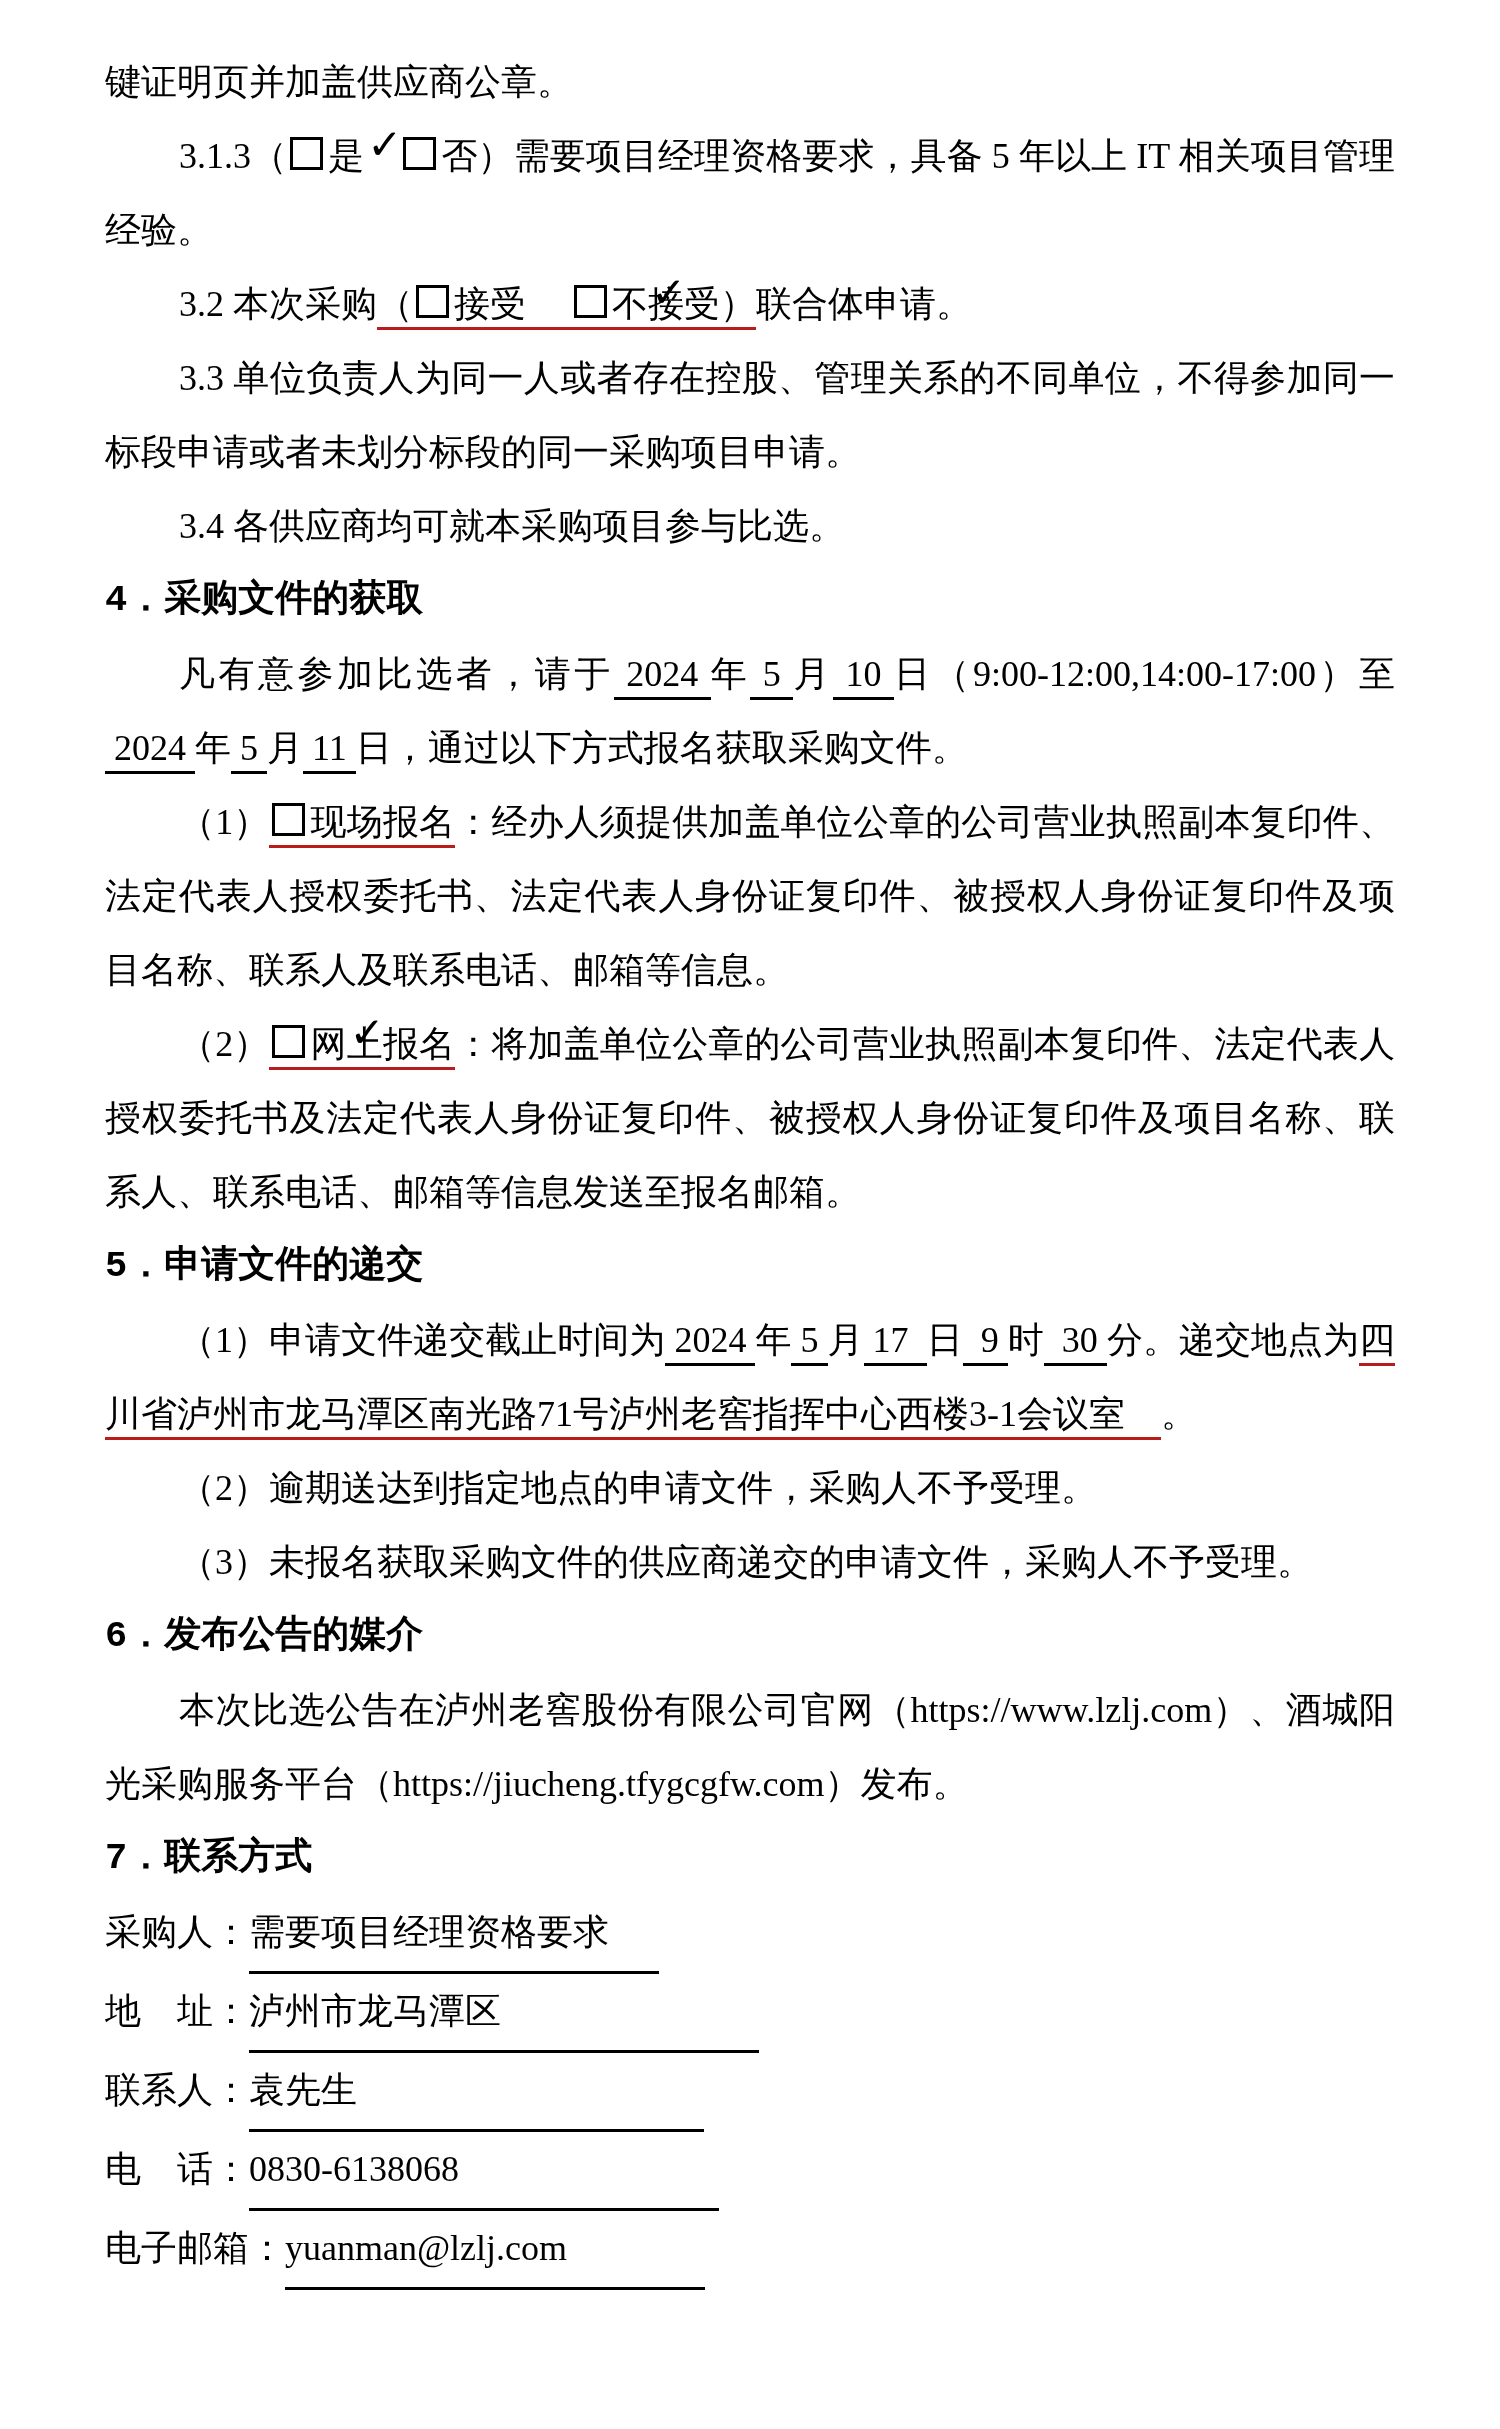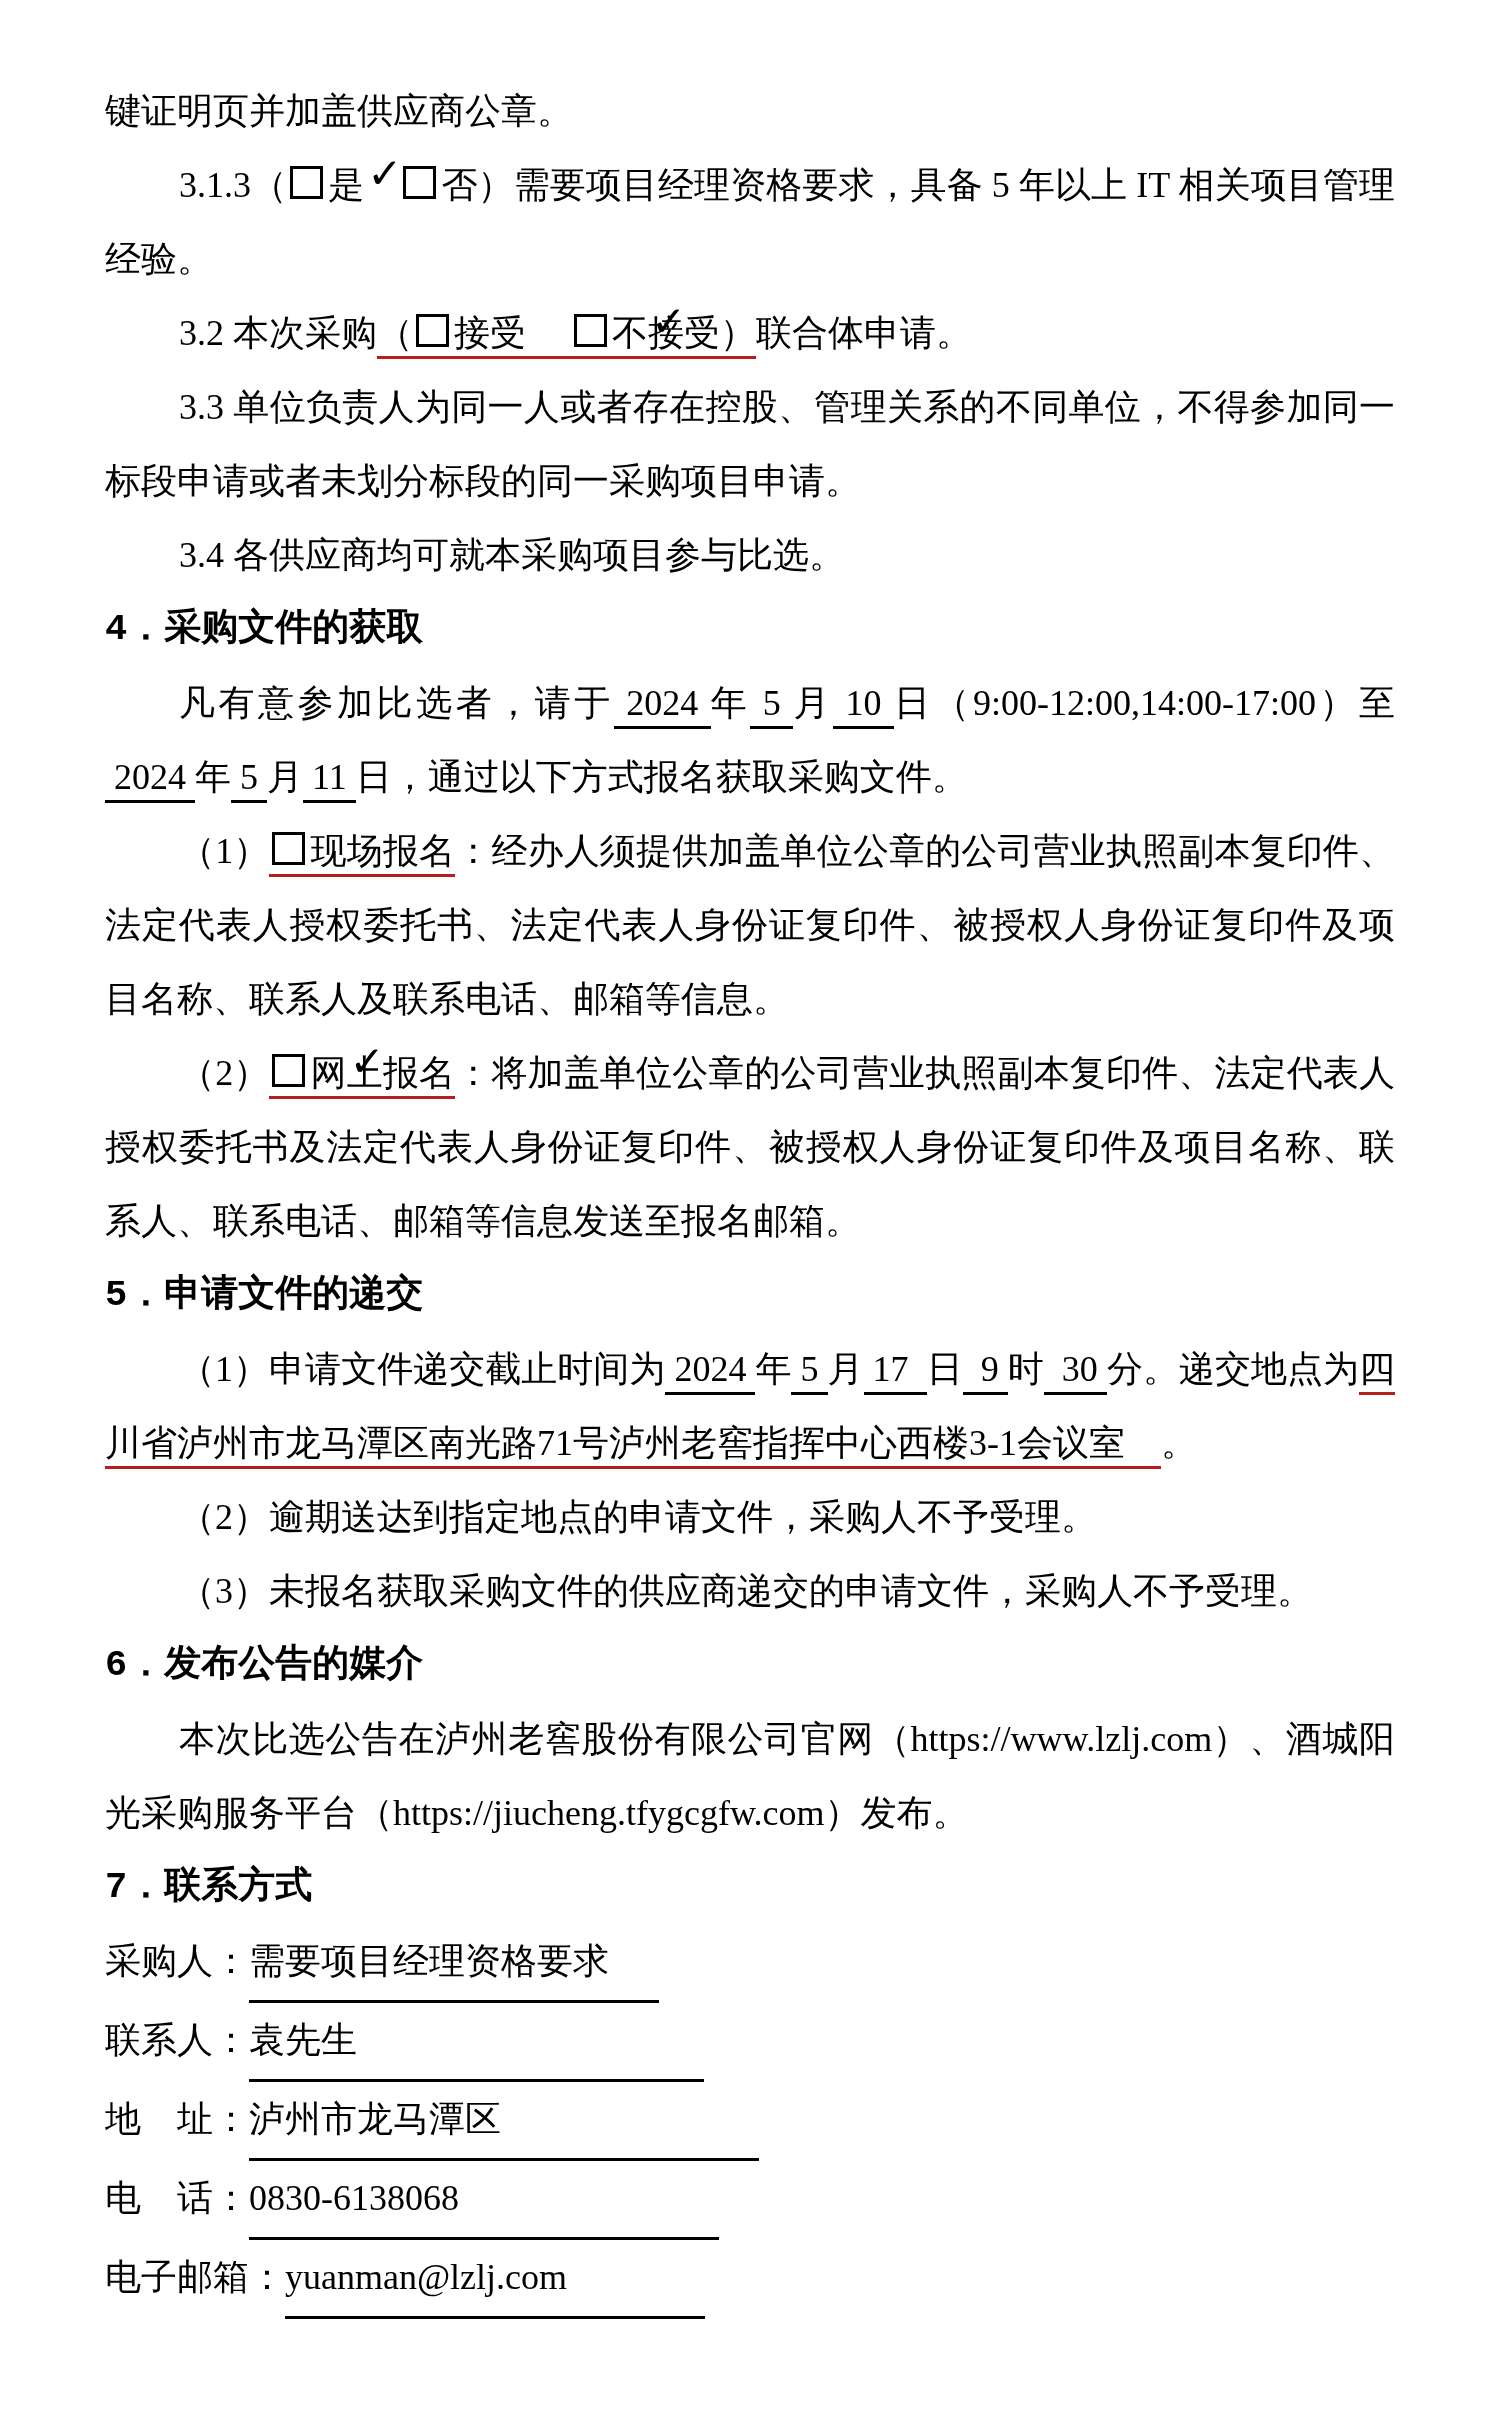--- a/index.html
+++ b/index.html
@@ -9,7 +9,7 @@
     font-family:"Liberation Serif","DejaVu Serif",serif;
     overflow:hidden;
   }
-  .page { padding:74px 105px 0 105px; }
+  .page { padding:45px 105px 0 105px; }
   .para {
     font-size:36px;
     line-height:74px;

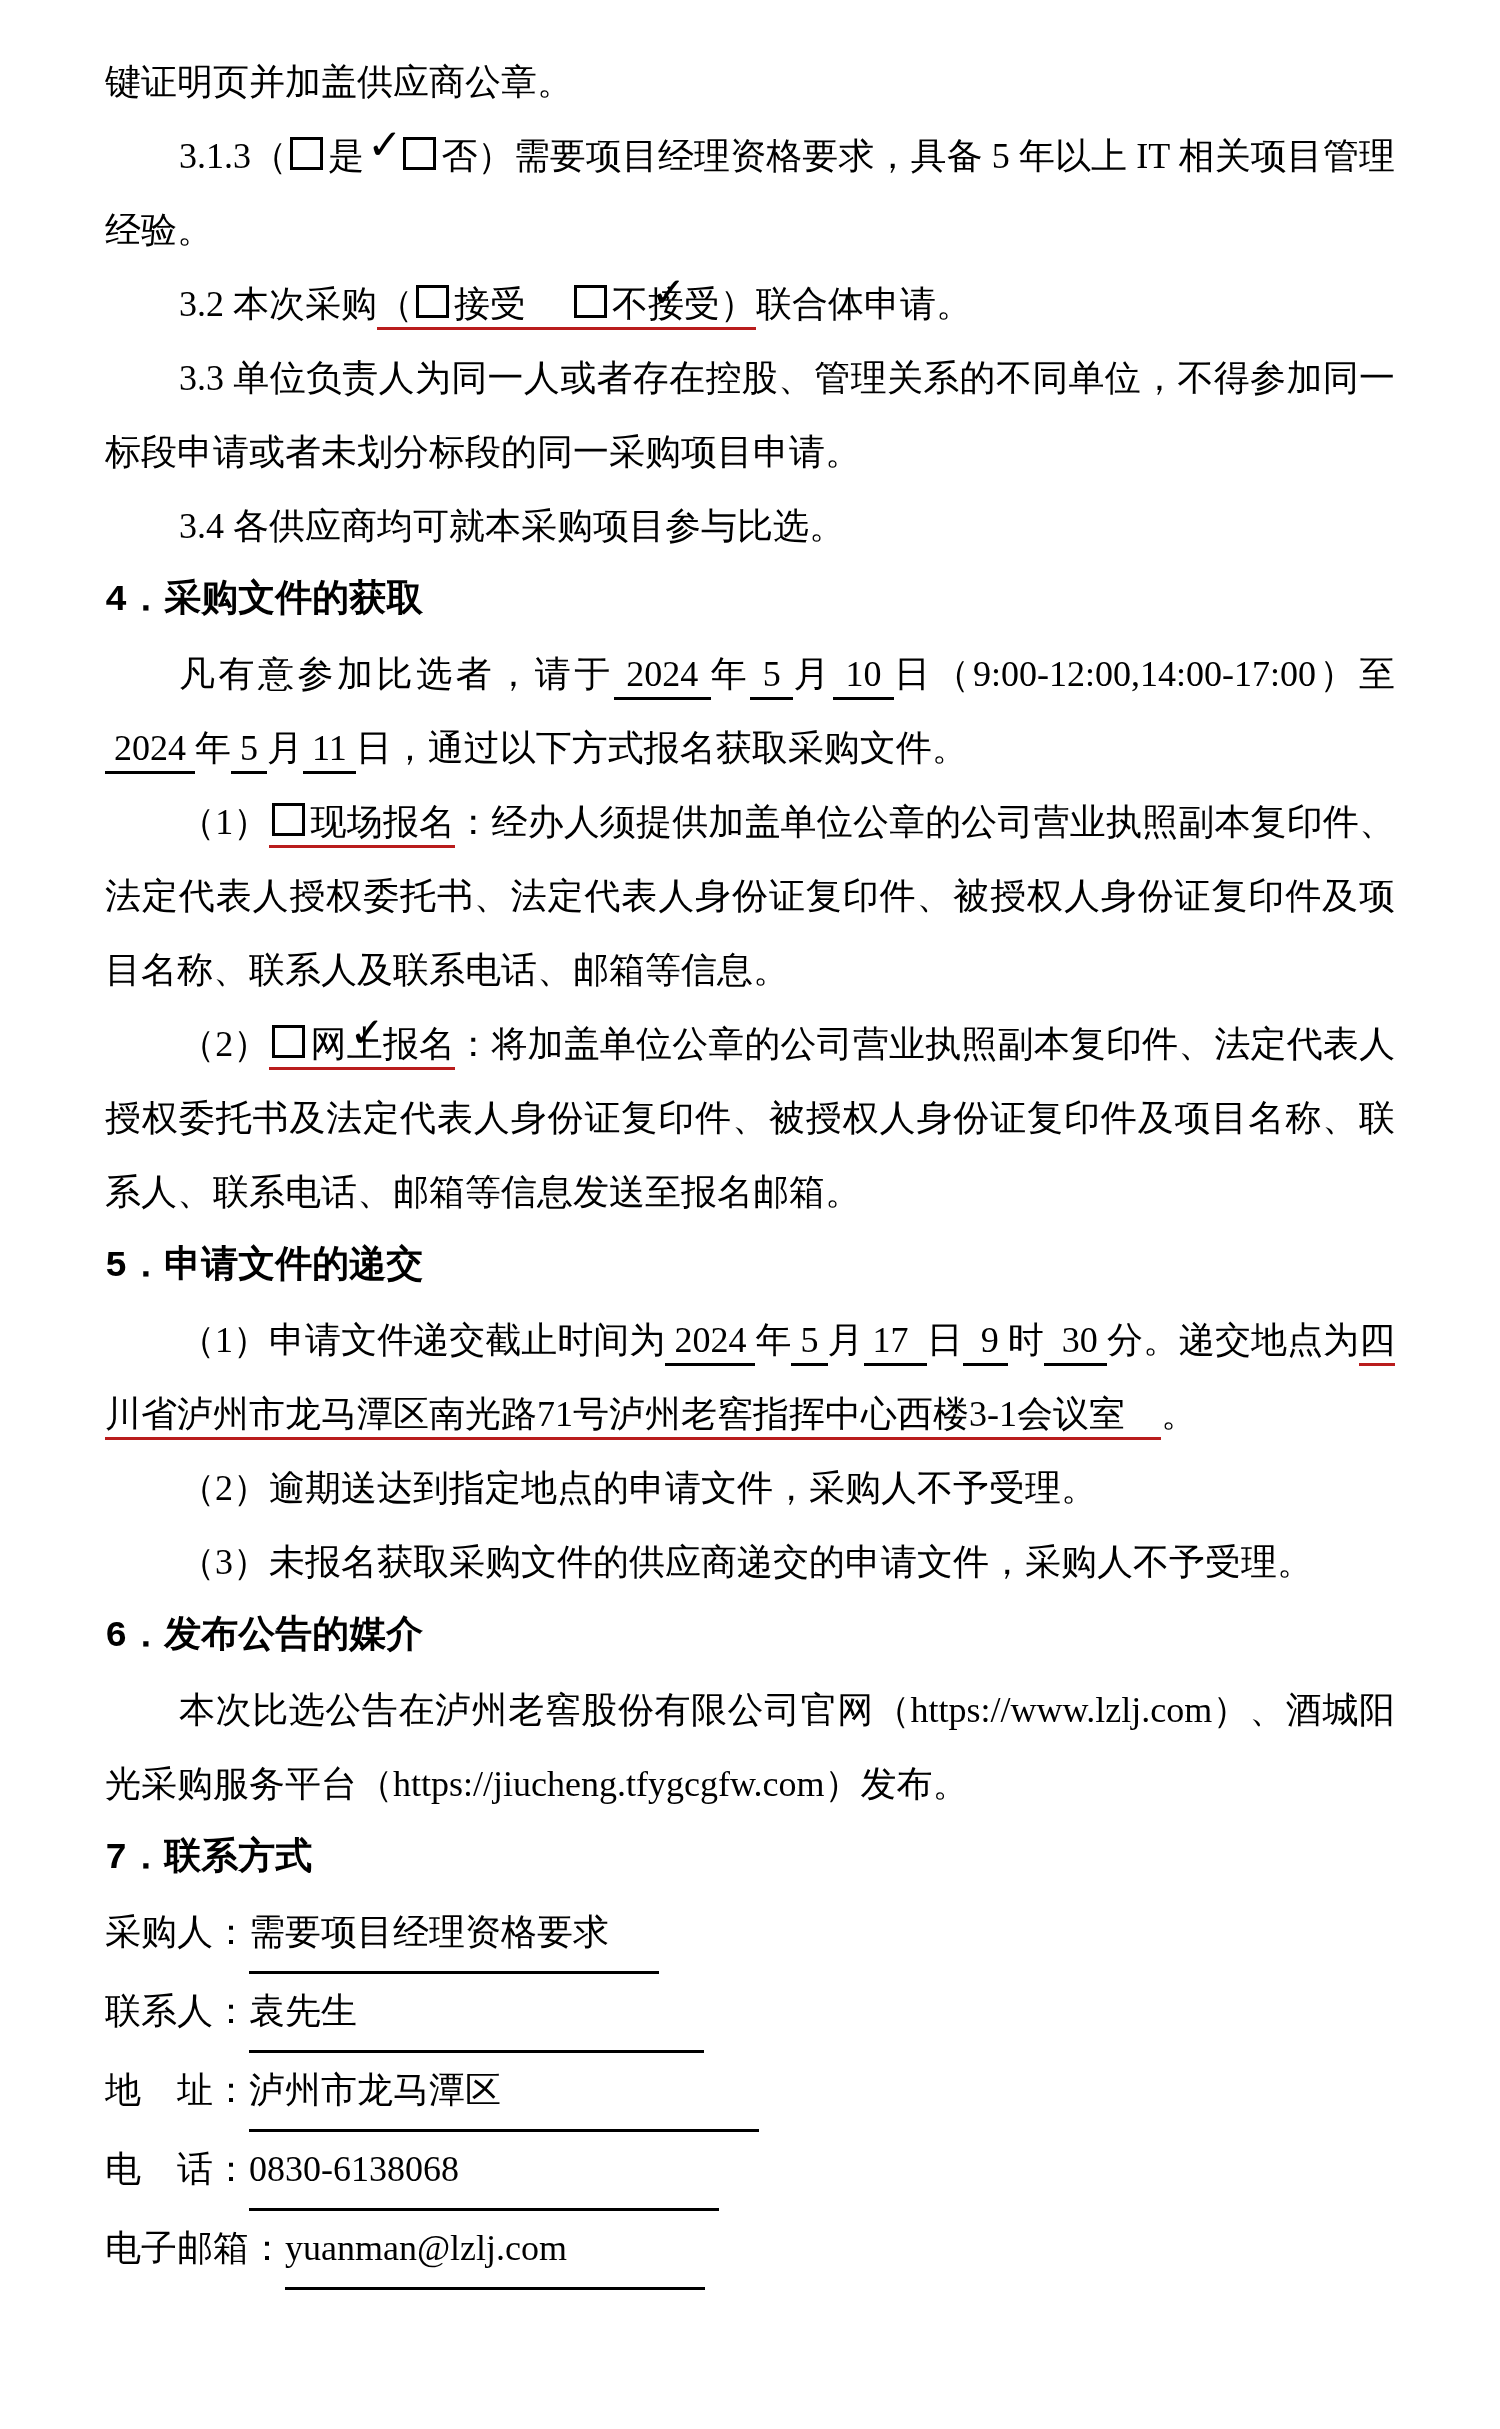--- a/index.html
+++ b/index.html
@@ -104,8 +104,8 @@
 
   <div class="contact">
     <p class="para"><span>采购人：</span><span class="u-fill uw-a">需要项目经理资格要求</span></p>
+    <p class="para"><span>地　址：</span><span class="u-fill uw-b">泸州市龙马潭区</span></p>
     <p class="para"><span>联系人：</span><span class="u-fill uw-c">袁先生</span></p>
-    <p class="para"><span>地　址：</span><span class="u-fill uw-b">泸州市龙马潭区</span></p>
     <p class="para"><span>电　话：</span><span class="u-fill uw-d">0830-6138068</span></p>
     <p class="para"><span>电子邮箱：</span><span class="u-fill uw-e">yuanman@lzlj.com</span></p>
   </div>

